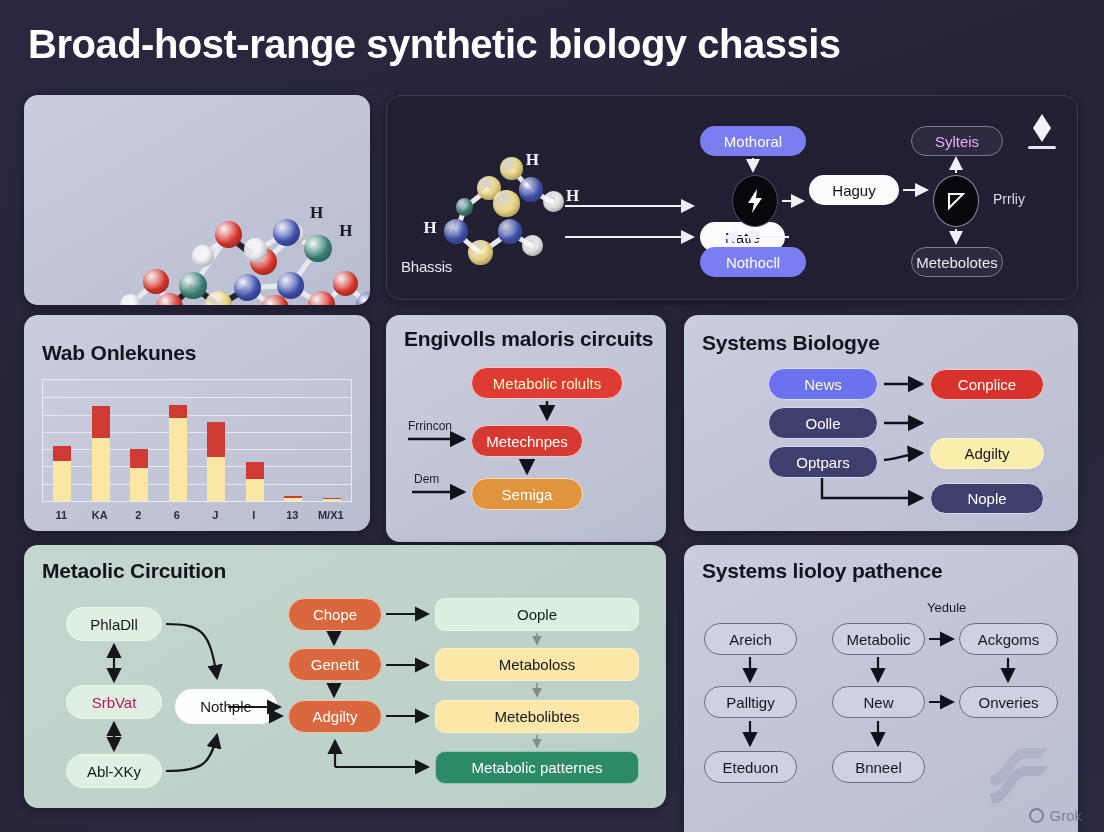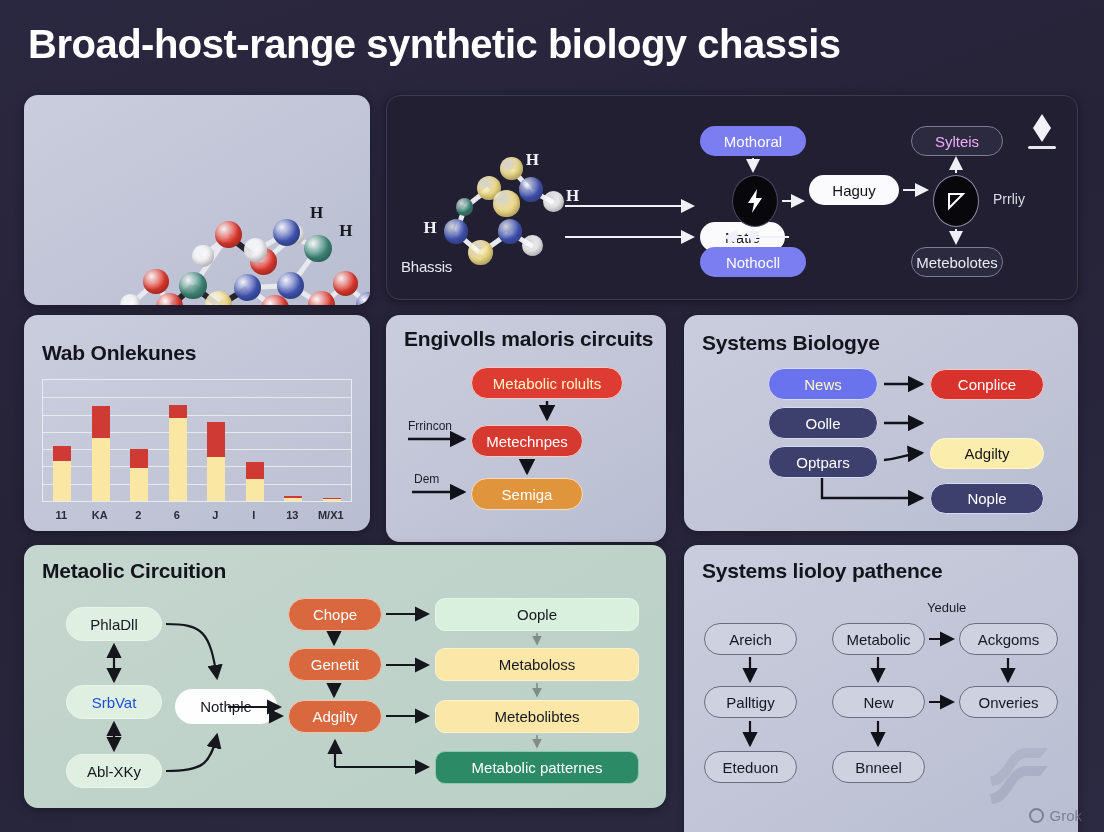--- a/index.html
+++ b/index.html
@@ -329,7 +329,7 @@
     <div class="card-h" style="position:absolute;left:18px;top:14px;">Metaolic Circuition</div>
 
     <div class="pill" style="left:42px;top:62px;width:96px;height:34px;background:#dff0e2;color:#16181f;border:1.3px solid #e9f4ea;">PhlaDll</div>
-    <div class="pill" style="left:42px;top:140px;width:96px;height:34px;background:#dff0e2;color:#1d4ed8;border:1.3px solid #e9f4ea;">SrbVat</div>
+    <div class="pill" style="left:42px;top:140px;width:96px;height:34px;background:#dff0e2;color:#be185d;border:1.3px solid #e9f4ea;">SrbVat</div>
     <div class="pill" style="left:42px;top:209px;width:96px;height:34px;background:#dff0e2;color:#16181f;border:1.3px solid #e9f4ea;">Abl-XKy</div>
 
     <div class="pill" style="left:151px;top:144px;width:102px;height:35px;background:#fefefe;color:#16181f;">Nothple</div>

